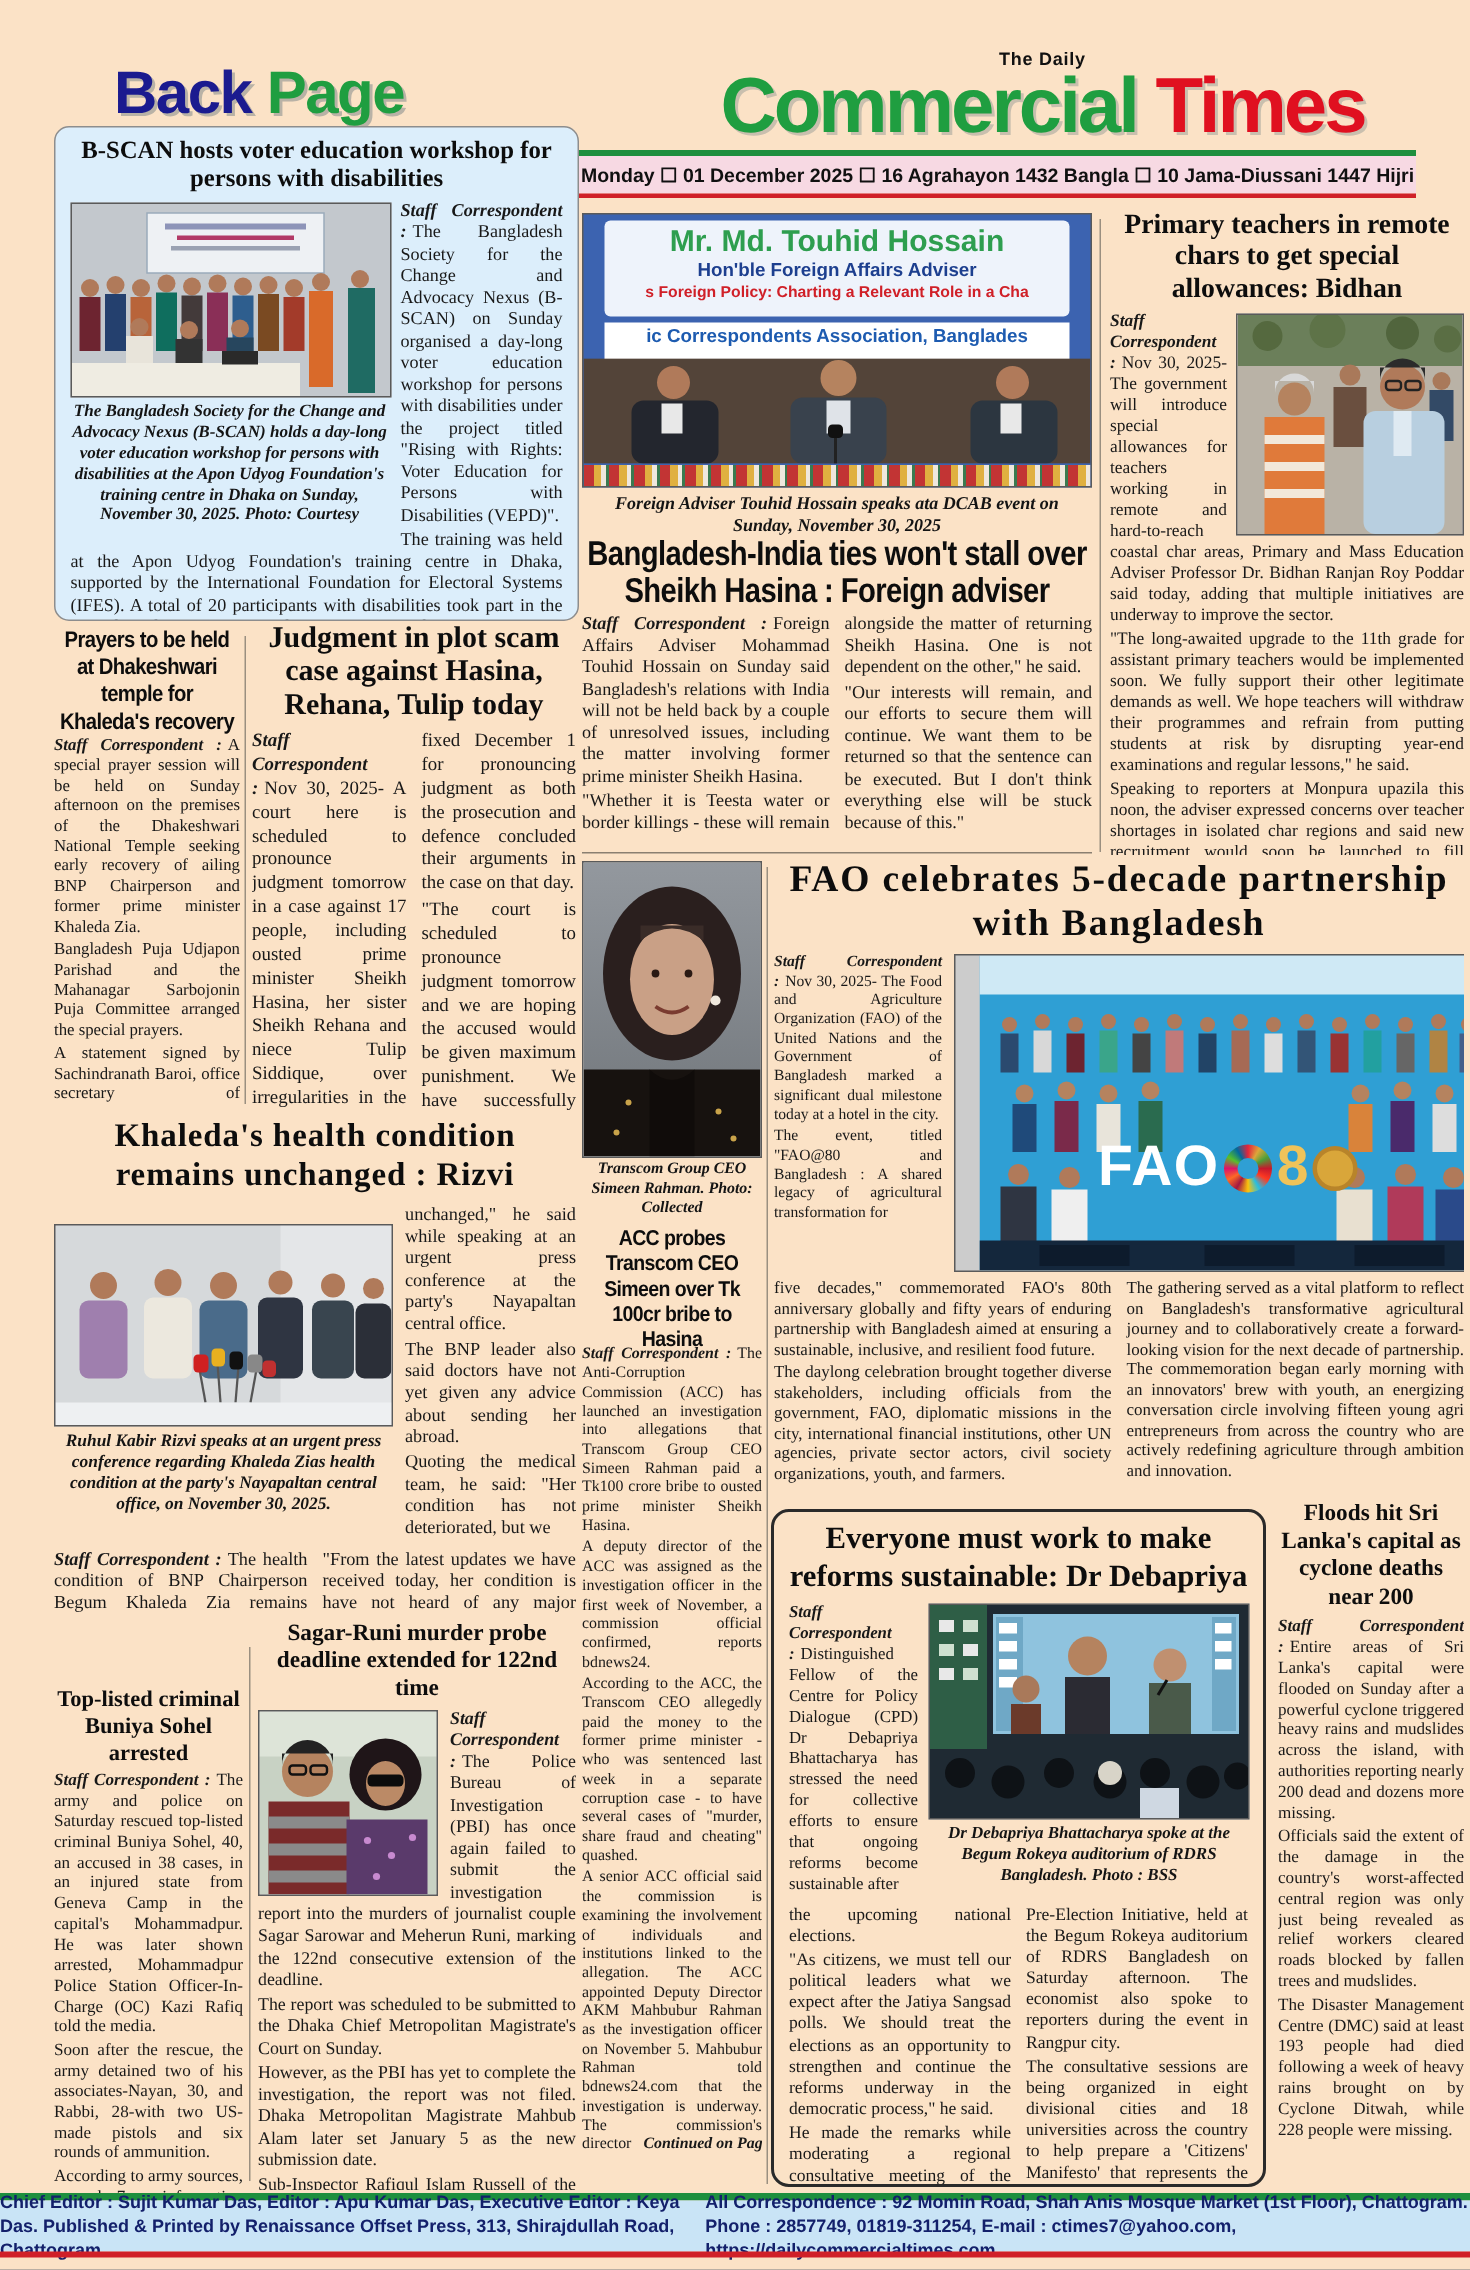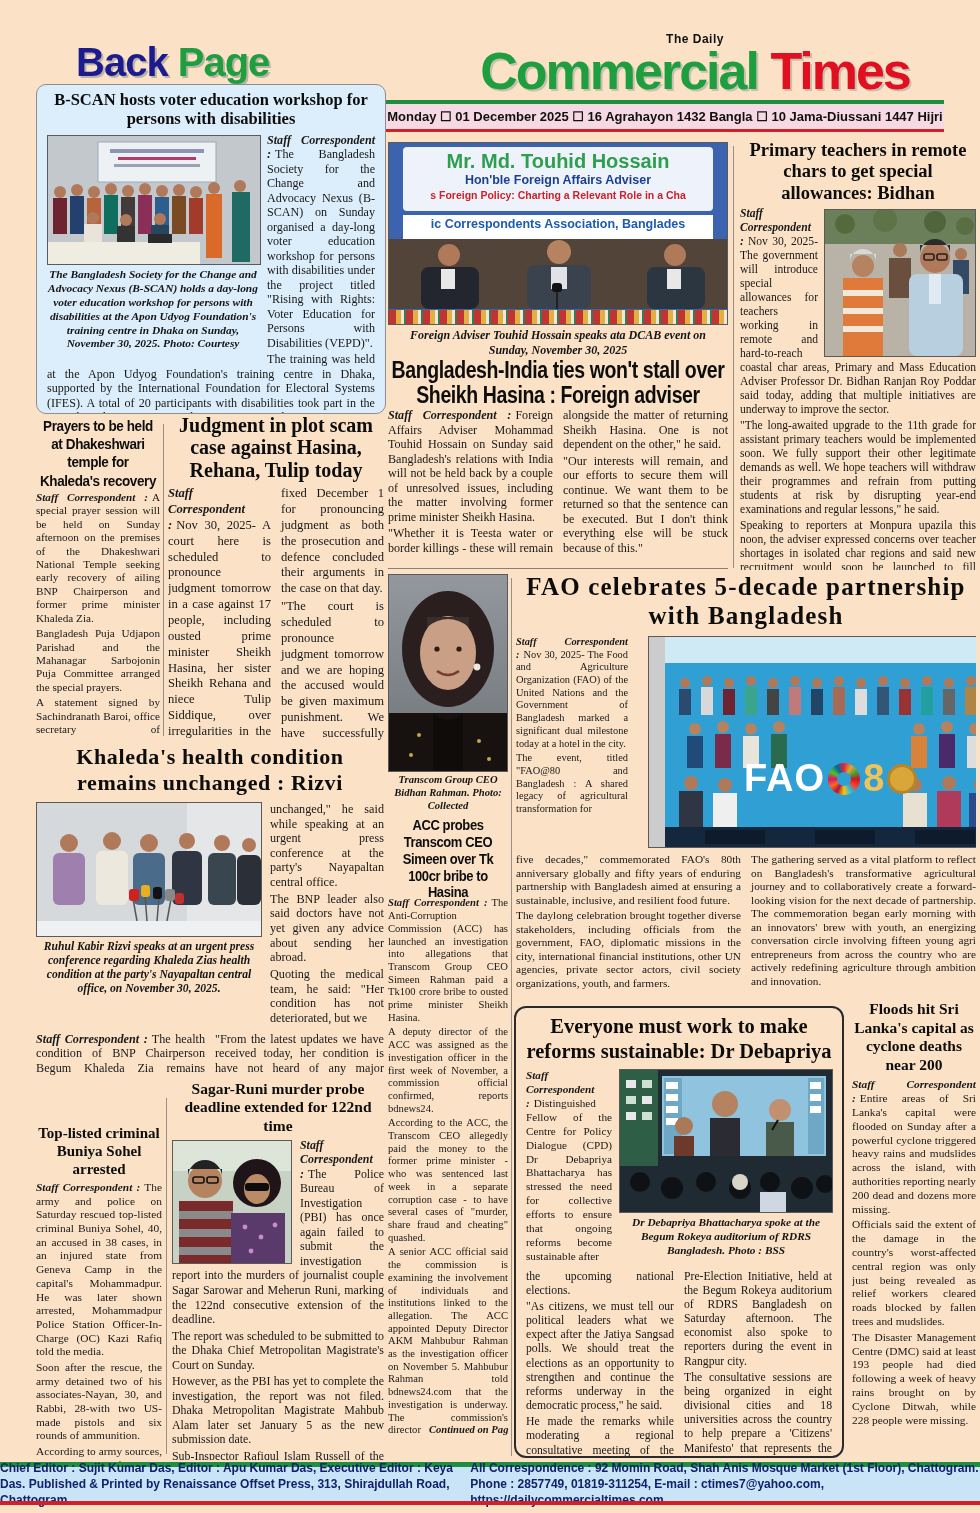--- a/index.html
+++ b/index.html
@@ -322,7 +322,7 @@
 
   <div class="abs" style="left:516px;top:572px;width:460px;height:432px;overflow:hidden;">
     <div class="hl" style="font-size:25px;line-height:1.16;letter-spacing:1.2px;">FAO celebrates 5-decade partnership with Bangladesh</div>
-    <div style="display:flex;gap:20px;margin-top:6px;">
+    <div style="display:flex;gap:8px;margin-top:6px;">
       <div class="jt" style="width:112px;flex:none;font-size:10.4px;line-height:1.22;">
         <p><span class="lead-label">Staff Correspondent :</span><span>Nov 30, 2025- The Food and Agriculture Organization (FAO) of the United Nations and the Government of Bangladesh marked a significant dual milestone today at a hotel in the city.</span></p>
         <p><span>The event, titled "FAO@80 and Bangladesh : A shared legacy of agricultural transformation for</span></p>

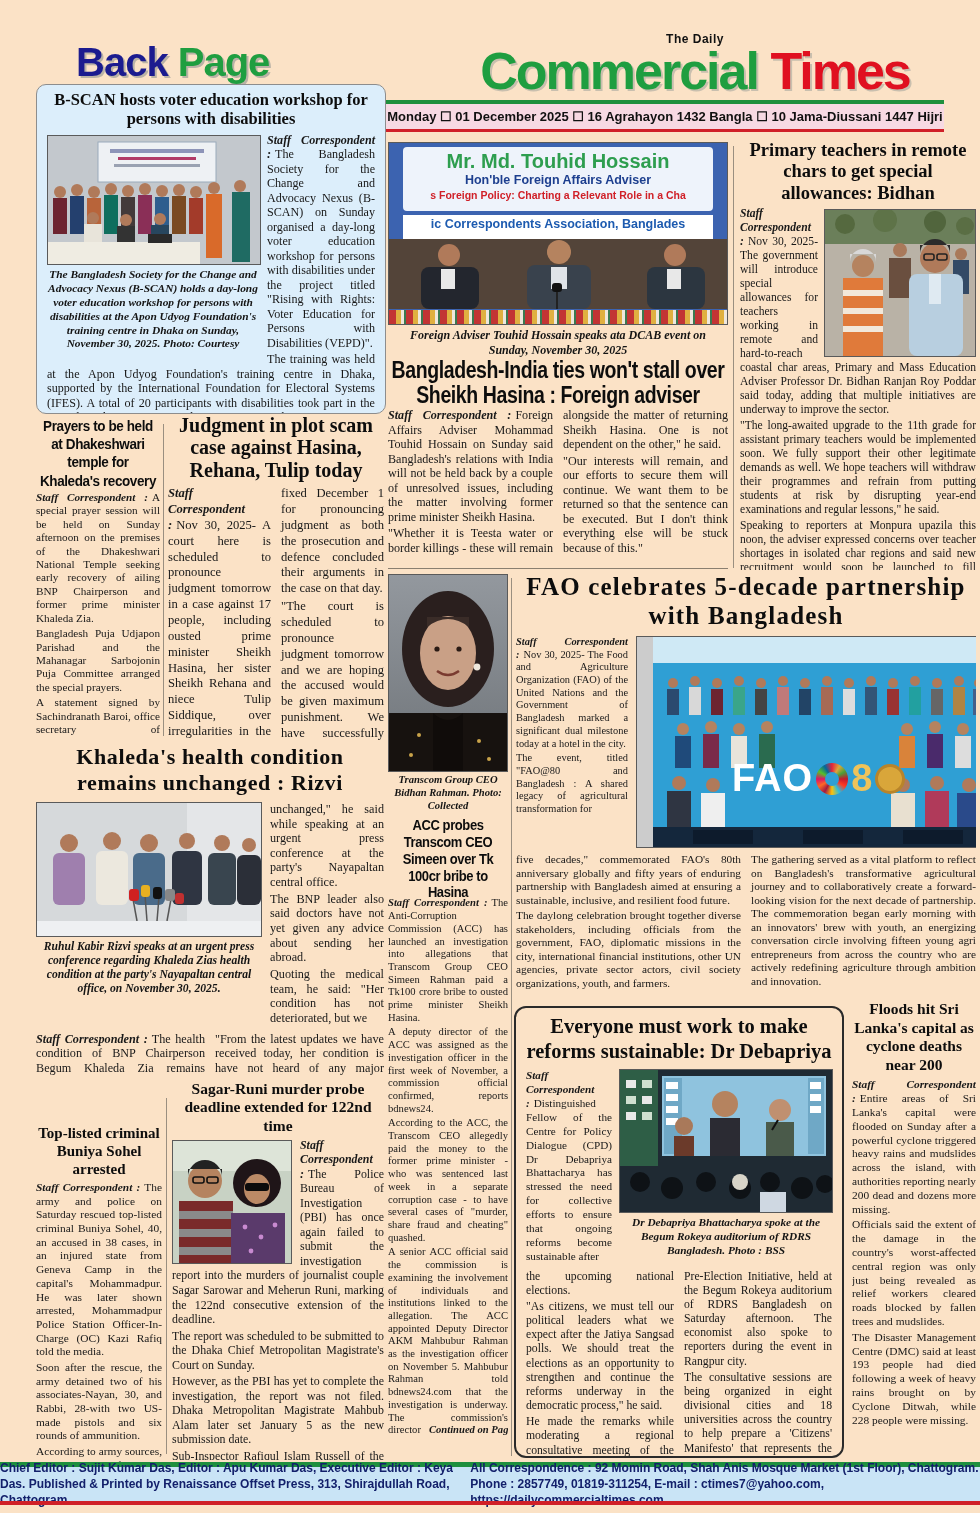--- a/index.html
+++ b/index.html
@@ -308,7 +308,7 @@
             <circle cx="100" cy="184" r="2" fill="#c9a34a"></circle>
         </svg>
       </div>
-      <figcaption class="caption" style="font-size:10.6px;margin-top:2px;">Transcom Group CEO Bidhan Rahman. Photo: Collected</figcaption>
+      <figcaption class="caption" style="font-size:10.6px;margin-top:2px;">Transcom Group CEO Simeen Rahman. Photo: Collected</figcaption>
     </figure>
     <div class="hl hl-sans" style="font-size:13px;line-height:1.18;margin:4px 0 2px;transform:scaleY(1.1);transform-origin:top;">ACC probes Transcom CEO Simeen over Tk 100cr bribe to Hasina</div>
     <div class="jt" style="font-size:10.6px;line-height:1.2;margin-top:4px;">

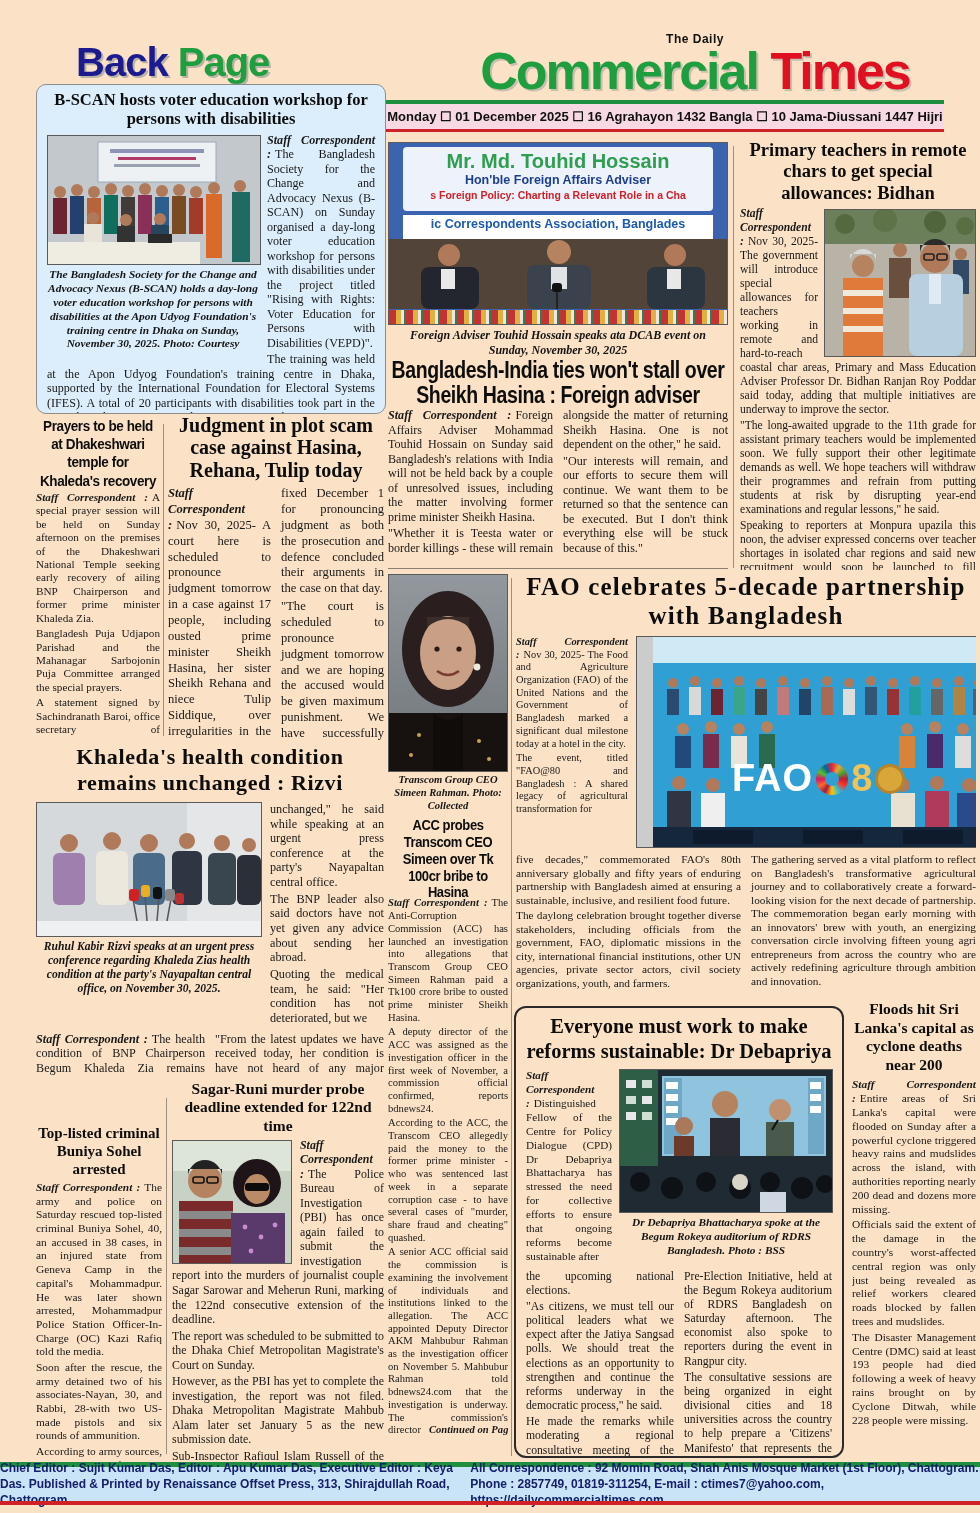--- a/index.html
+++ b/index.html
@@ -152,7 +152,7 @@
   <div class="abs" style="left:36px;top:744px;width:348px;height:332px;overflow:hidden;">
     <div class="hl" style="font-size:22px;line-height:1.18;letter-spacing:0.6px;">Khaleda's health condition remains unchanged : Rizvi</div>
     <div style="display:flex;gap:8px;margin-top:6px;">
-      <figure style="width:226px;flex:none;">
+      <figure style="width:226px;flex:none;margin-top:14px;">
         <div class="photo" style="width:224px;height:133px;">
           <svg viewBox="0 0 224 133" width="224" height="133">
             <rect width="224" height="133" fill="#d6d9db"></rect>

